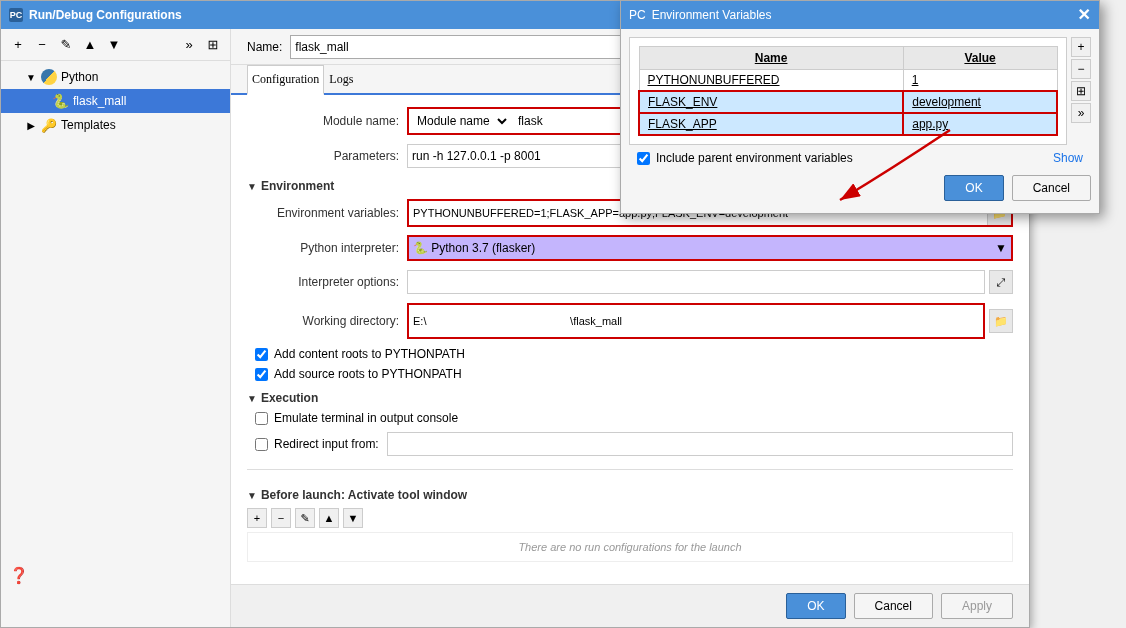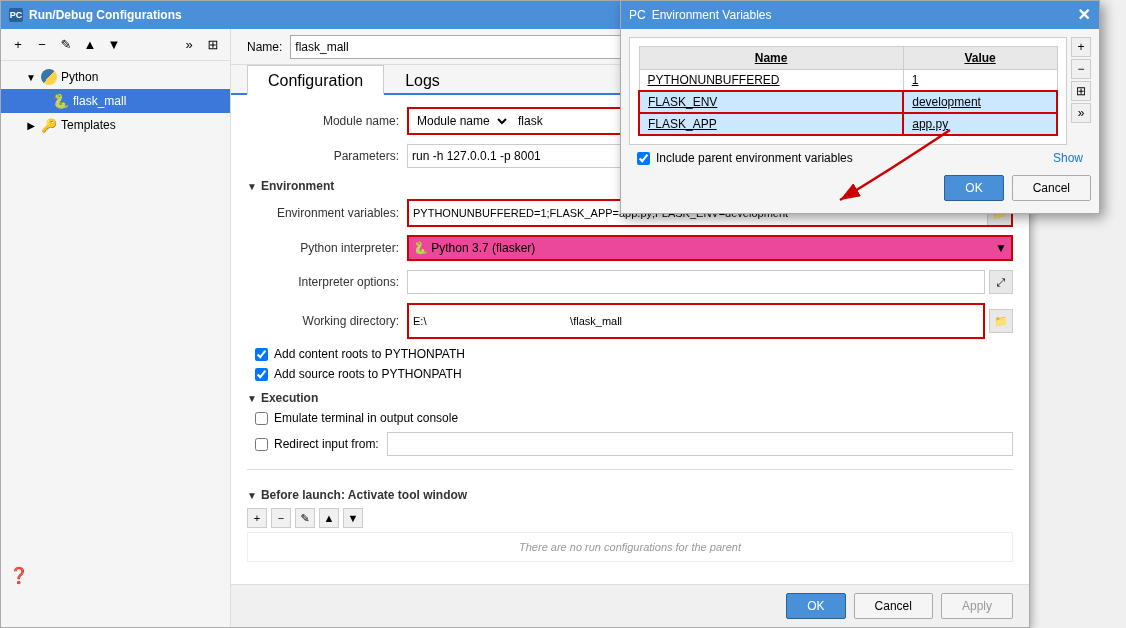--- a/index.html
+++ b/index.html
@@ -135,11 +135,12 @@
     }
 
     .tab {
-      padding: 6px 20px;
-      cursor: pointer;
-      font-size: 16px;
+      padding: 6px 4px;
+      cursor: pointer;
+      font-size: 12px;
       border: 1px solid transparent;
       margin-bottom: -2px;
+      font-family: Liberation Serif, serif;
     }
     .tab.active {
       border: 1px solid #ccc;

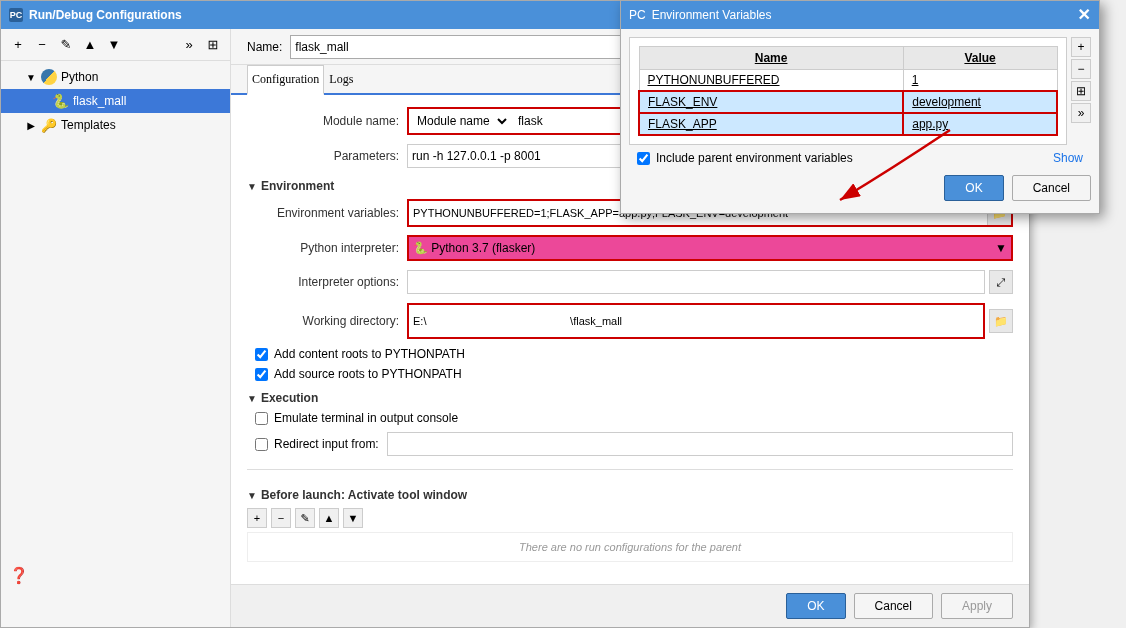--- a/index.html
+++ b/index.html
@@ -246,7 +246,7 @@
       border: 2px solid #cc0000;
       padding: 0 4px;
       font-size: 12px;
-      background: #ec4899;
+      background: #c4b5fd;
       display: flex;
       align-items: center;
       gap: 4px;

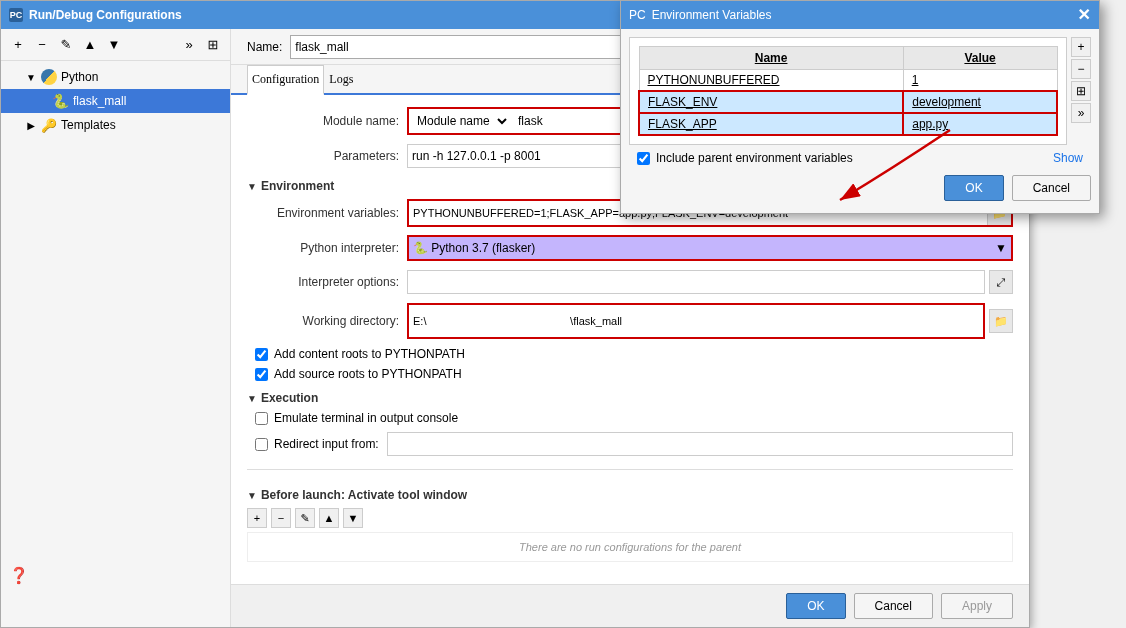--- a/index.html
+++ b/index.html
@@ -578,7 +578,7 @@
             <button class="small-icon-btn">▼</button>
           </div>
           <div style="height:30px; border:1px solid #eee; margin-top:4px; display:flex; align-items:center; justify-content:center; color:#999; font-size:11px; font-style:italic;">
-            <span>There are no run configurations for the parent</span>
+            <span>There are no run configurations for the launch</span>
           </div>
         </div>
 

